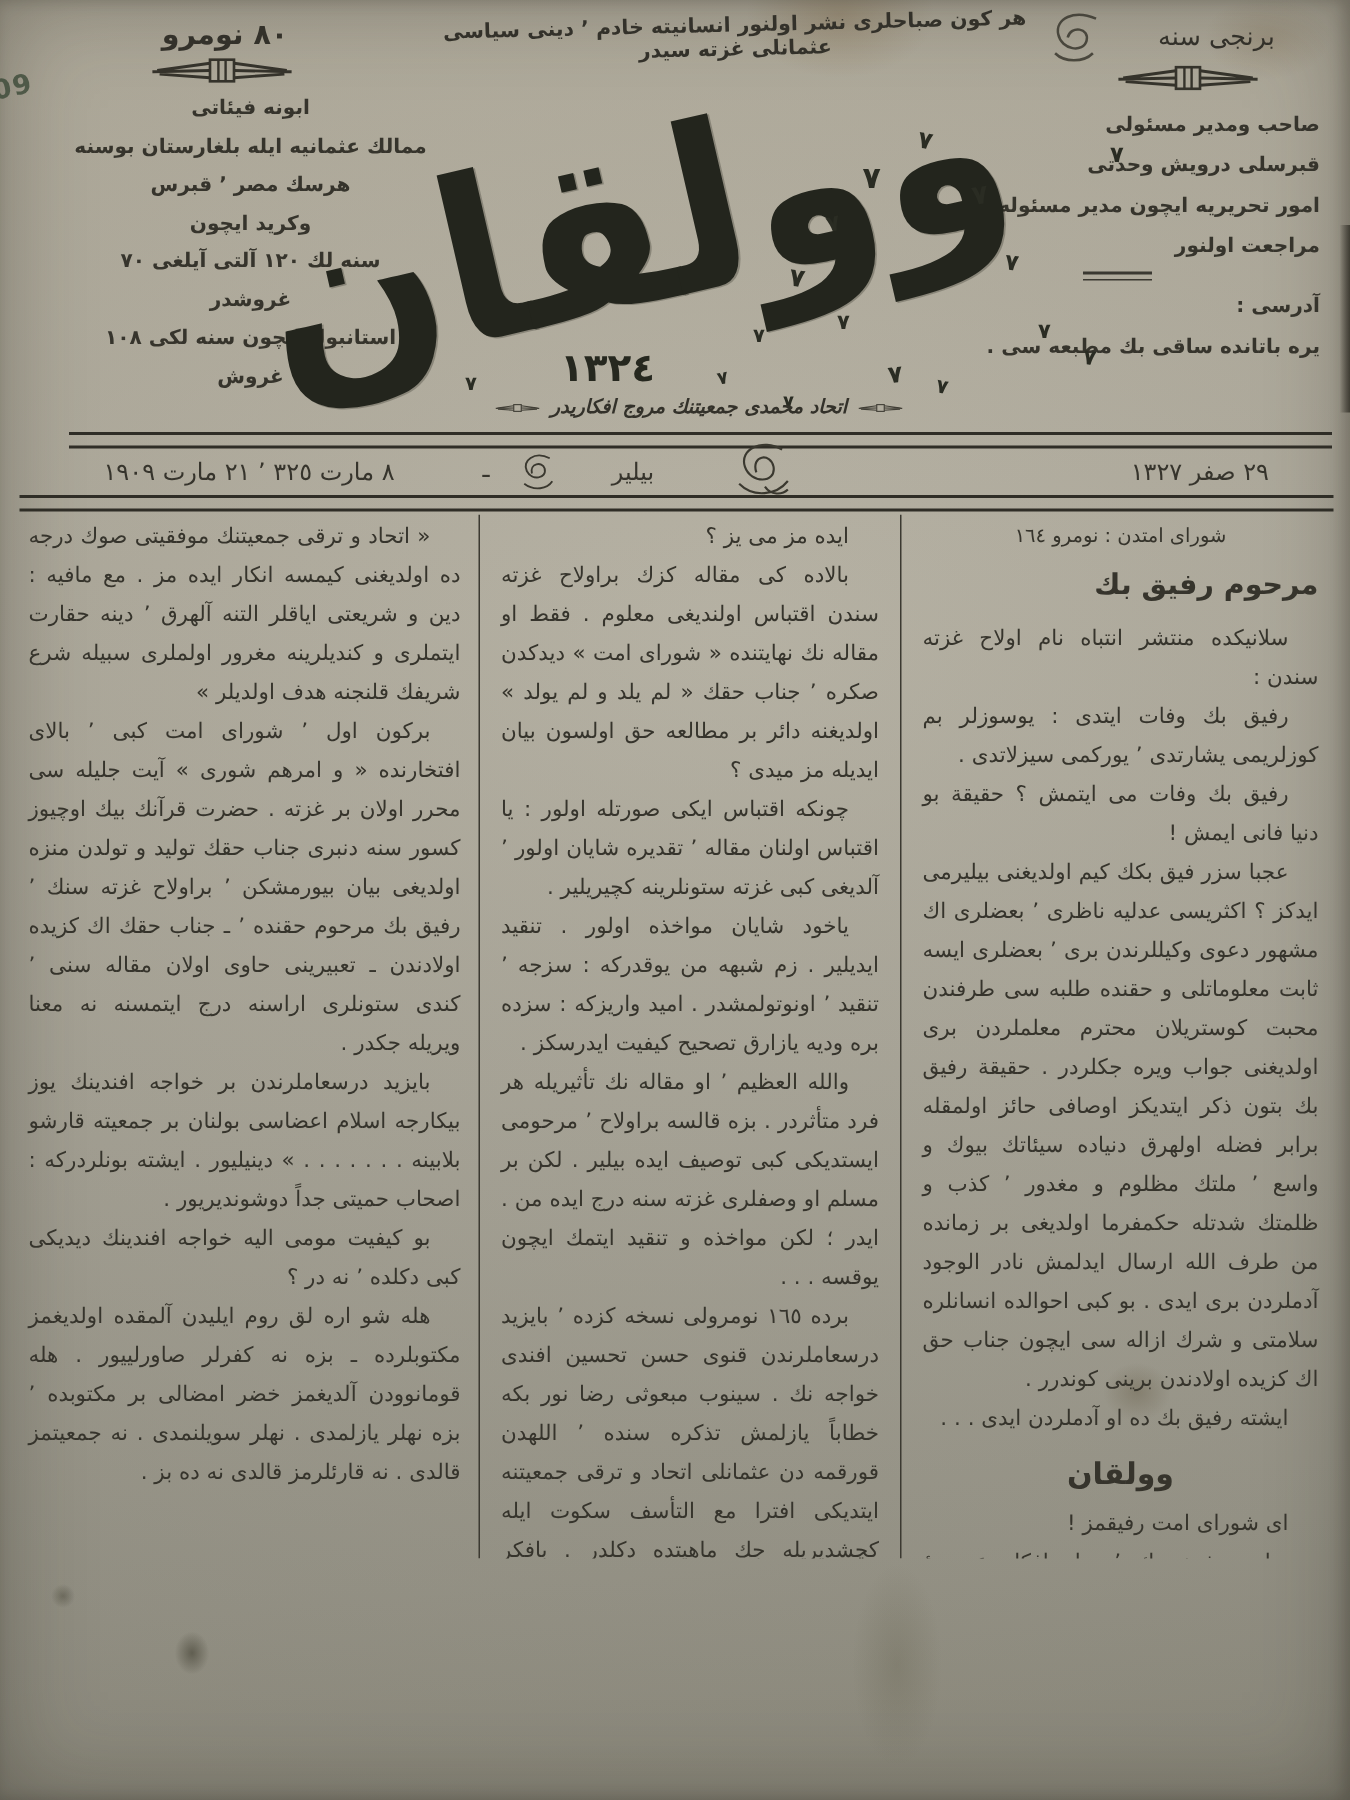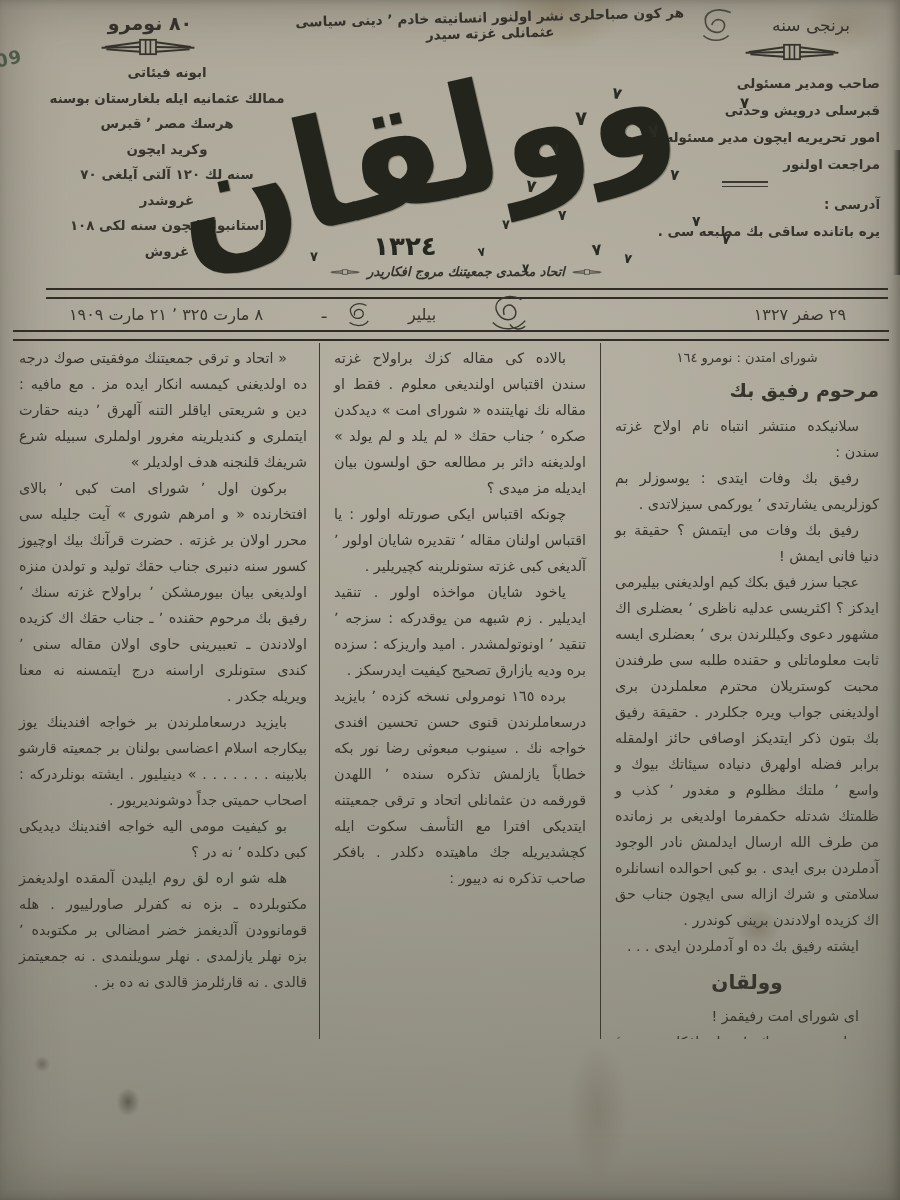--- a/index.html
+++ b/index.html
@@ -206,6 +206,7 @@
       </div>
     <div class="col col-middle">
 
+    <p class="p">ایده مز می یز ؟</p>
         <p class="p">بالاده كی مقاله كزك براولاح غزته سندن اقتباس اولندیغی معلوم . فقط او مقاله نك نهایتنده « شورای امت » دیدكدن صكره ٬ جناب حقك « لم یلد و لم یولد » اولدیغنه دائر بر مطالعه حق اولسون بیان ایدیله مز میدی ؟</p>
         <p class="p">چونكه اقتباس ایكی صورتله اولور : یا اقتباس اولنان مقاله ٬ تقدیره شایان اولور ٬ آلدیغی كبی غزته ستونلرینه كچیریلیر .</p>
         <p class="p">یاخود شایان مواخذه اولور . تنقید ایدیلیر . زم شبهه من یوقدركه : سزجه ٬ تنقید ٬ اونوتولمشدر . امید واریزكه : سزده بره ودیه یازارق تصحیح كیفیت ایدرسكز .</p>

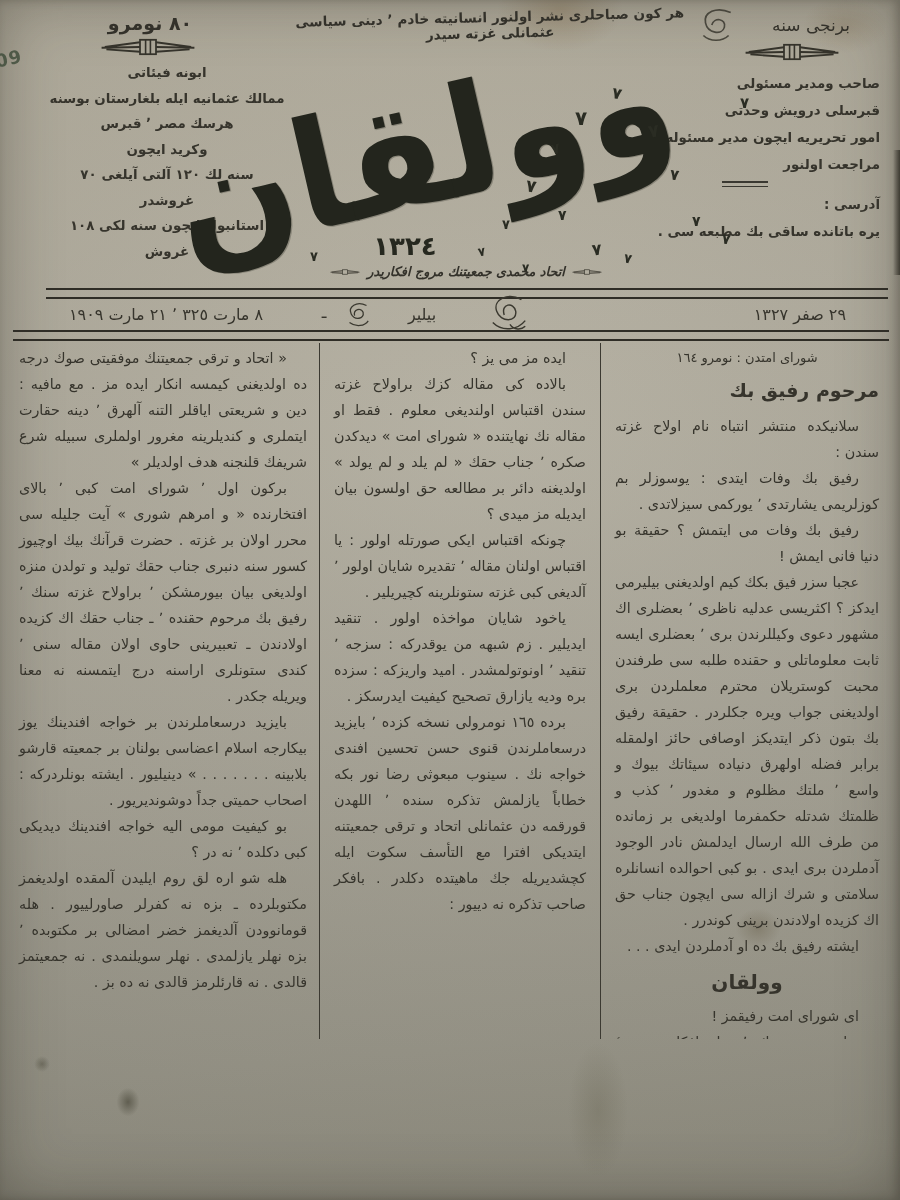--- a/index.html
+++ b/index.html
@@ -210,6 +210,7 @@
         <p class="p">بالاده كی مقاله كزك براولاح غزته سندن اقتباس اولندیغی معلوم . فقط او مقاله نك نهایتنده « شورای امت » دیدكدن صكره ٬ جناب حقك « لم یلد و لم یولد » اولدیغنه دائر بر مطالعه حق اولسون بیان ایدیله مز میدی ؟</p>
         <p class="p">چونكه اقتباس ایكی صورتله اولور : یا اقتباس اولنان مقاله ٬ تقدیره شایان اولور ٬ آلدیغی كبی غزته ستونلرینه كچیریلیر .</p>
         <p class="p">یاخود شایان مواخذه اولور . تنقید ایدیلیر . زم شبهه من یوقدركه : سزجه ٬ تنقید ٬ اونوتولمشدر . امید واریزكه : سزده بره ودیه یازارق تصحیح كیفیت ایدرسكز .</p>
+        <p class="p">والله العظیم ٬ او مقاله نك تأثیریله هر فرد متأثردر . بزه قالسه براولاح ٬ مرحومی ایستدیكی كبی توصیف ایده بیلیر . لكن بر مسلم او وصفلری غزته سنه درج ایده من . ایدر ؛ لكن مواخذه و تنقید ایتمك ایچون یوقسه . . .</p>
         <p class="p">برده ١٦٥ نومرولی نسخه كزده ٬ بایزید درسعاملرندن قنوی حسن تحسین افندی خواجه نك . سینوب مبعوثی رضا نور بكه خطاباً یازلمش تذكره سنده ٬ اللهدن قورقمه دن عثمانلی اتحاد و ترقی جمعیتنه ایتدیكی افترا مع التأسف سكوت ایله كچشدیریله جك ماهیتده دكلدر . بافكر صاحب تذكره نه دییور :</p>
       </div>
     <div class="col col-left">

